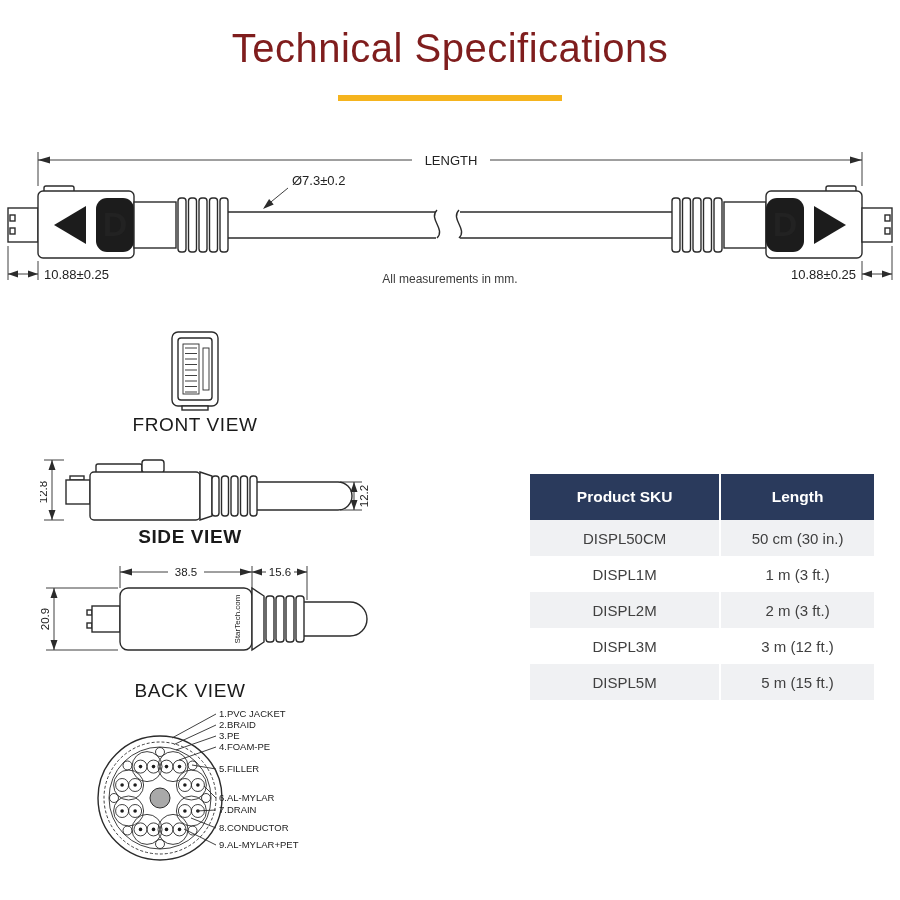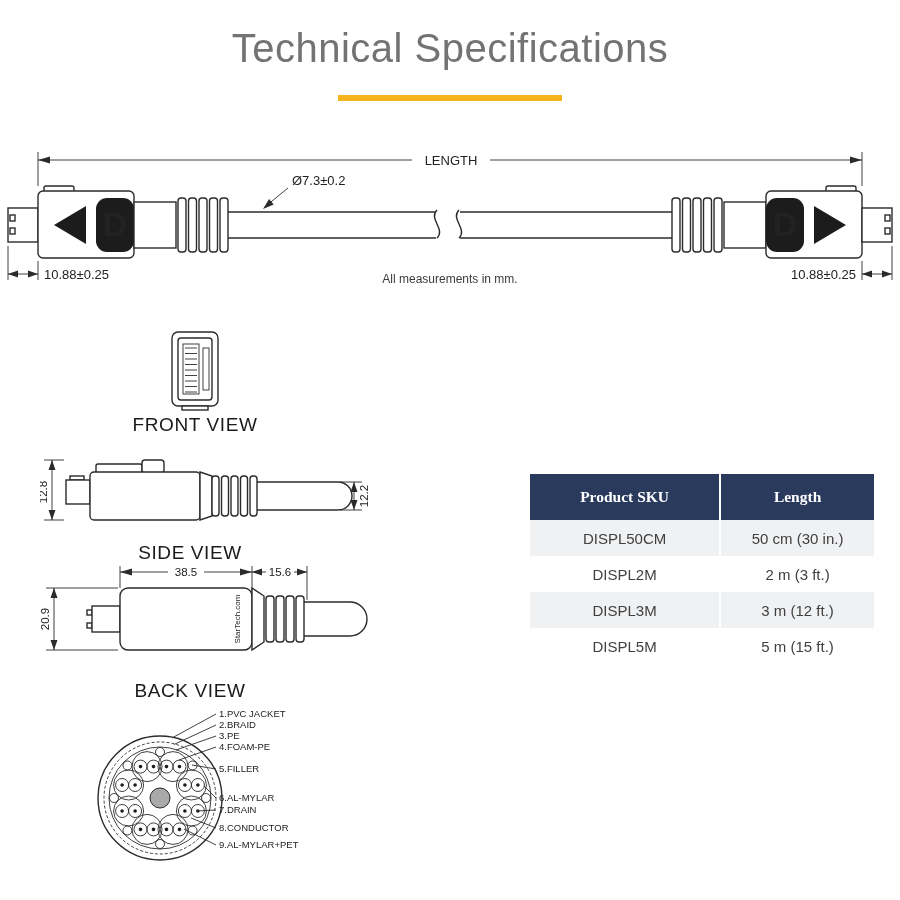--- a/index.html
+++ b/index.html
@@ -7,7 +7,7 @@
          font-family:"Liberation Sans",sans-serif;color:#222;}
   .abs{position:absolute;}
   #page-title{top:26px;left:0;width:900px;text-align:center;font-size:40px;font-weight:300;
-              color:#737373;letter-spacing:0.5px;}
+              color:#7f1d1d;letter-spacing:0.5px;}
   #title-underline{top:95px;left:338px;width:224px;height:6px;background:#f5b41e;}
   .view-label{font-size:19px;letter-spacing:0.6px;color:#1a1a1a;text-align:center;font-weight:400;}
   svg{display:block;}

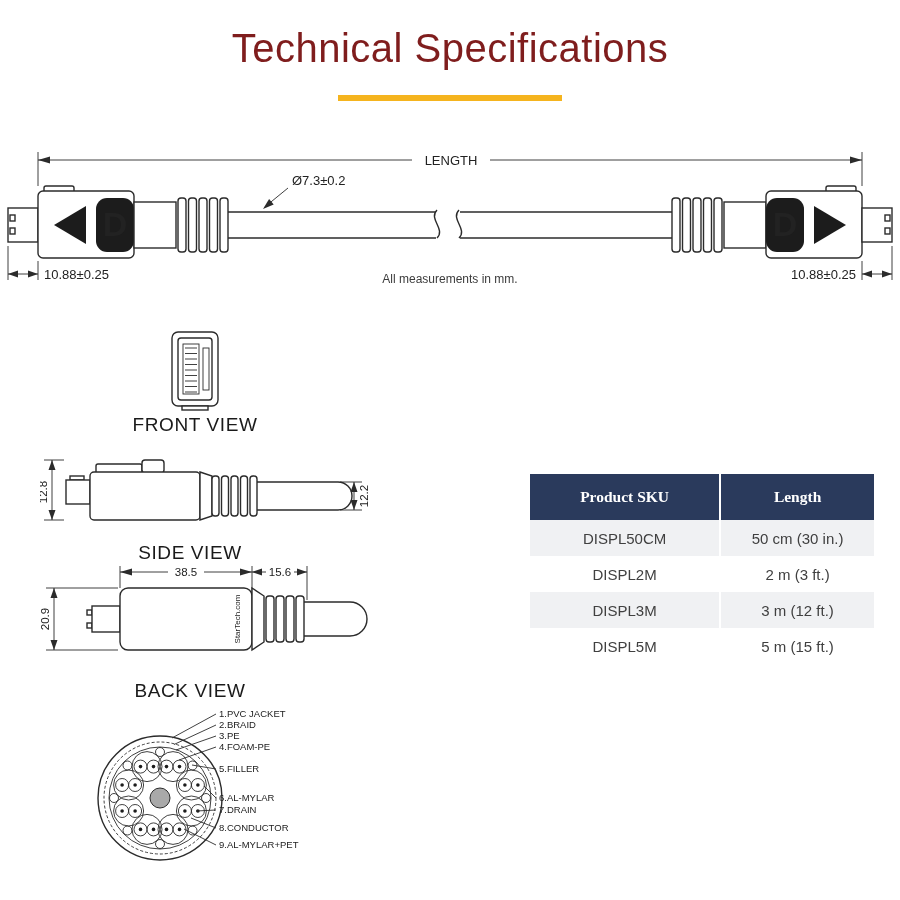--- a/index.html
+++ b/index.html
@@ -23,7 +23,7 @@
   .xs-label{font-size:9.5px;}
   
   #sku-table{top:474px;left:530px;width:344px;}
-  .thead{display:flex;height:46px;background:#2a3a5c;color:#fff;font-weight:bold;font-size:15.5px;font-family:Liberation Serif, serif;}
+  .thead{display:flex;height:46px;background:#2a3a5c;color:#fff;font-weight:bold;font-size:15.5px;}
   .thead .cell{display:flex;align-items:center;justify-content:center;}
   .c1{width:55%;}
   .c2{width:45%;border-left:2px solid #fff;box-sizing:border-box;}

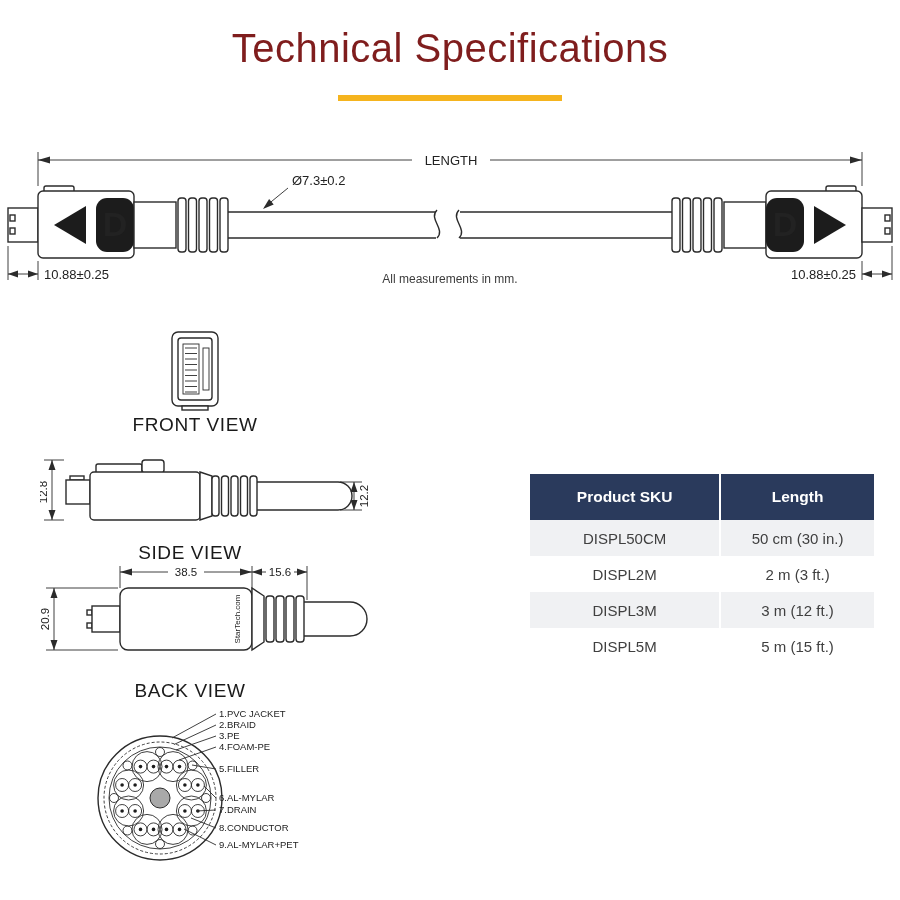--- a/index.html
+++ b/index.html
@@ -181,7 +181,7 @@
       <text class="dim-sm" transform="translate(328,46) rotate(-90)" text-anchor="middle">12.2</text>
     </g>
   </svg>
-  <div class="abs view-label" style="top:542px;left:90px;width:200px;">SIDE VIEW</div>
+  <div class="abs view-label" style="top:526px;left:90px;width:200px;font-weight:bold;">SIDE VIEW</div>
 
   <svg class="abs" style="top:562px;left:40px;" width="345" height="115" viewBox="0 0 345 115">
 

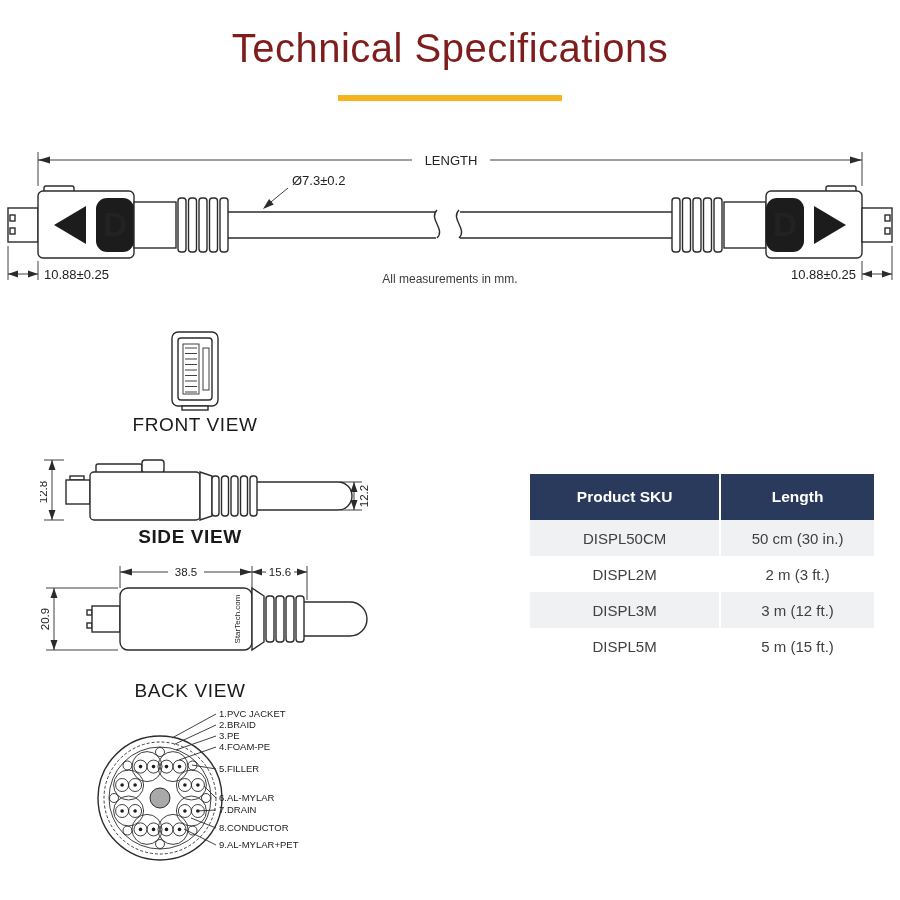--- a/index.html
+++ b/index.html
@@ -243,6 +243,10 @@
       <div class="cell c2">50 cm (30 in.)</div>
     </div>
     <div class="trow">
+      <div class="cell c1">DISPL1M</div>
+      <div class="cell c2">1 m (3 ft.)</div>
+    </div>
+    <div class="trow">
       <div class="cell c1">DISPL2M</div>
       <div class="cell c2">2 m (3 ft.)</div>
     </div>

